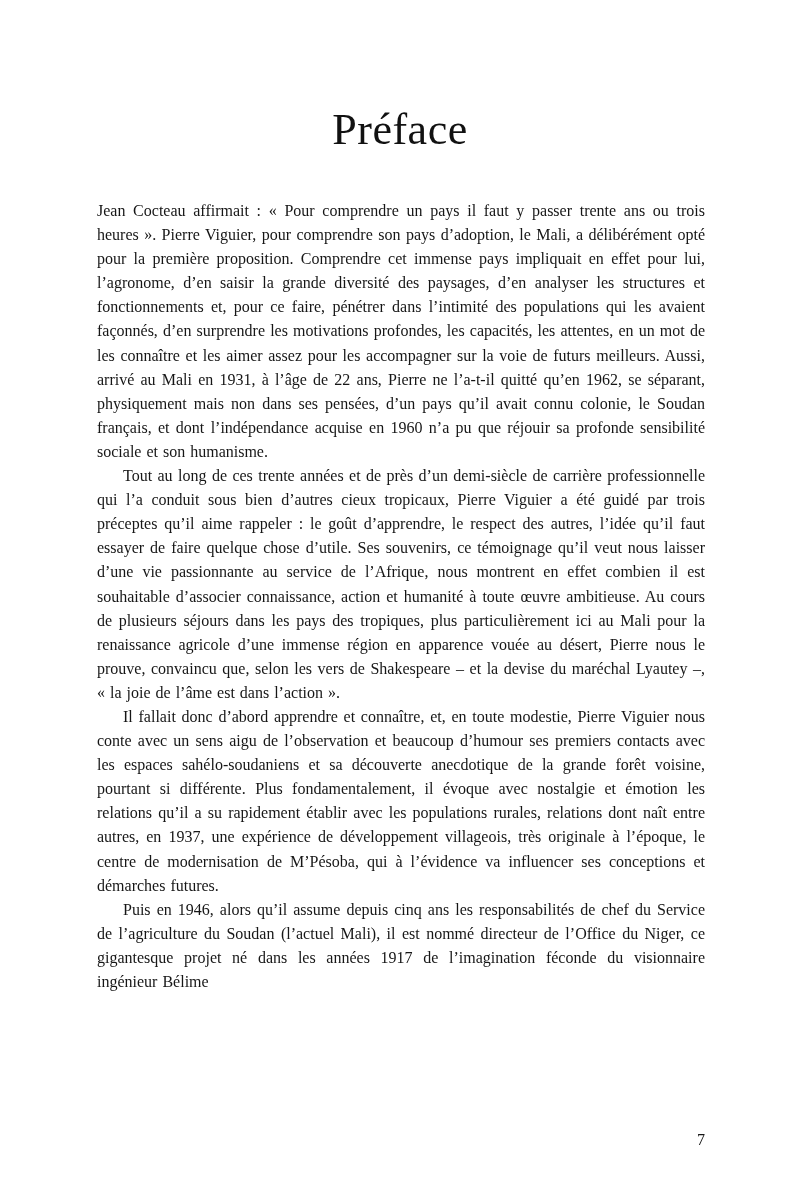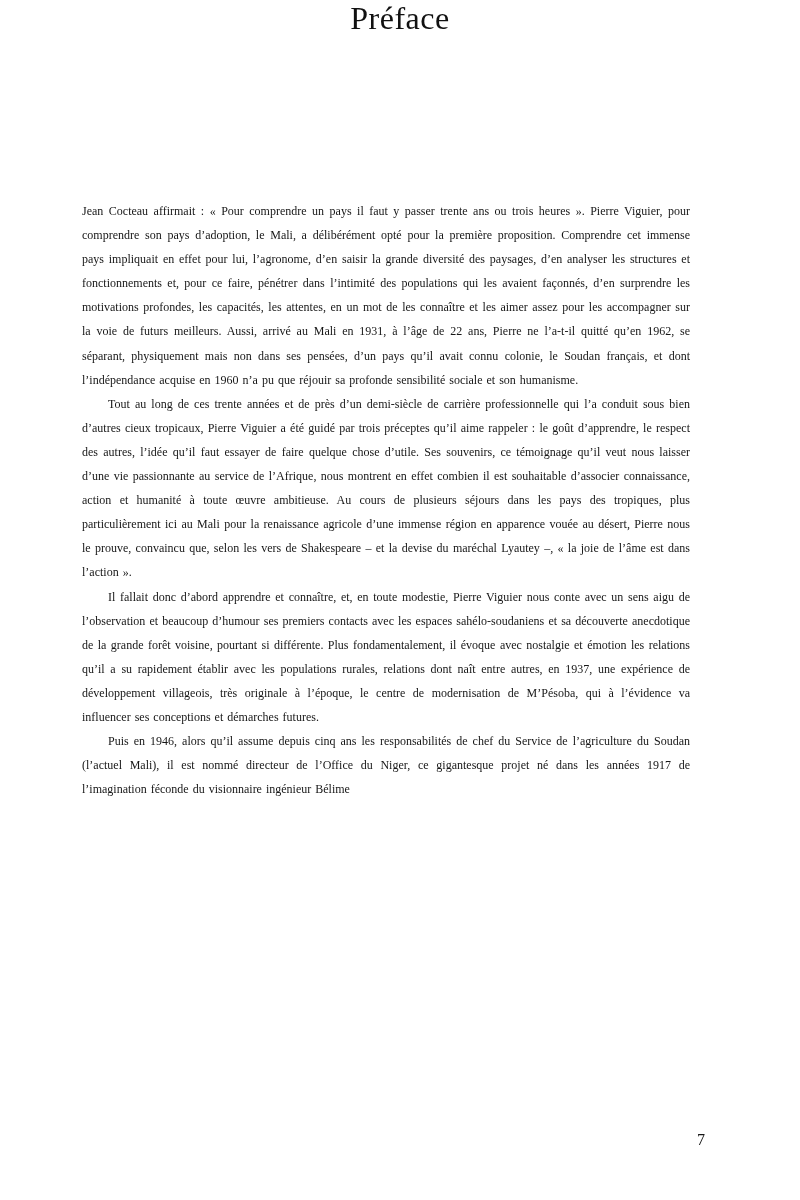--- a/index.html
+++ b/index.html
@@ -22,8 +22,9 @@
   }
   .page-title {
     margin: 0;
+    padding-top: 104px;
     text-align: center;
-    font-size: 32px;
+    font-size: 44px;
     font-weight: normal;
     letter-spacing: 0.5px;
     color: #111111;

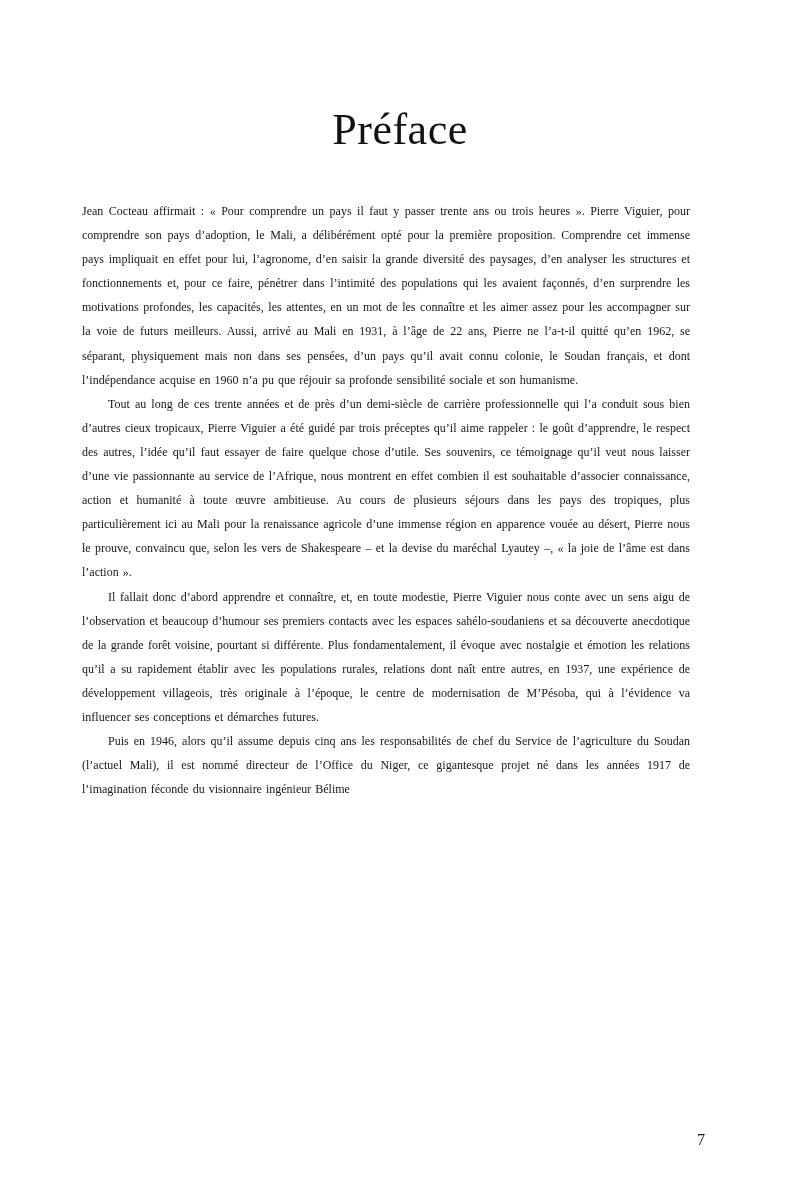--- a/index.html
+++ b/index.html
@@ -32,9 +32,9 @@
   .body-text {
     position: absolute;
     top: 199px;
-    left: 82px;
+    left: 97px;
     width: 608px;
-    font-size: 12px;
+    font-size: 16px;
     line-height: 24.1px;
     text-align: justify;
     hyphens: auto;

